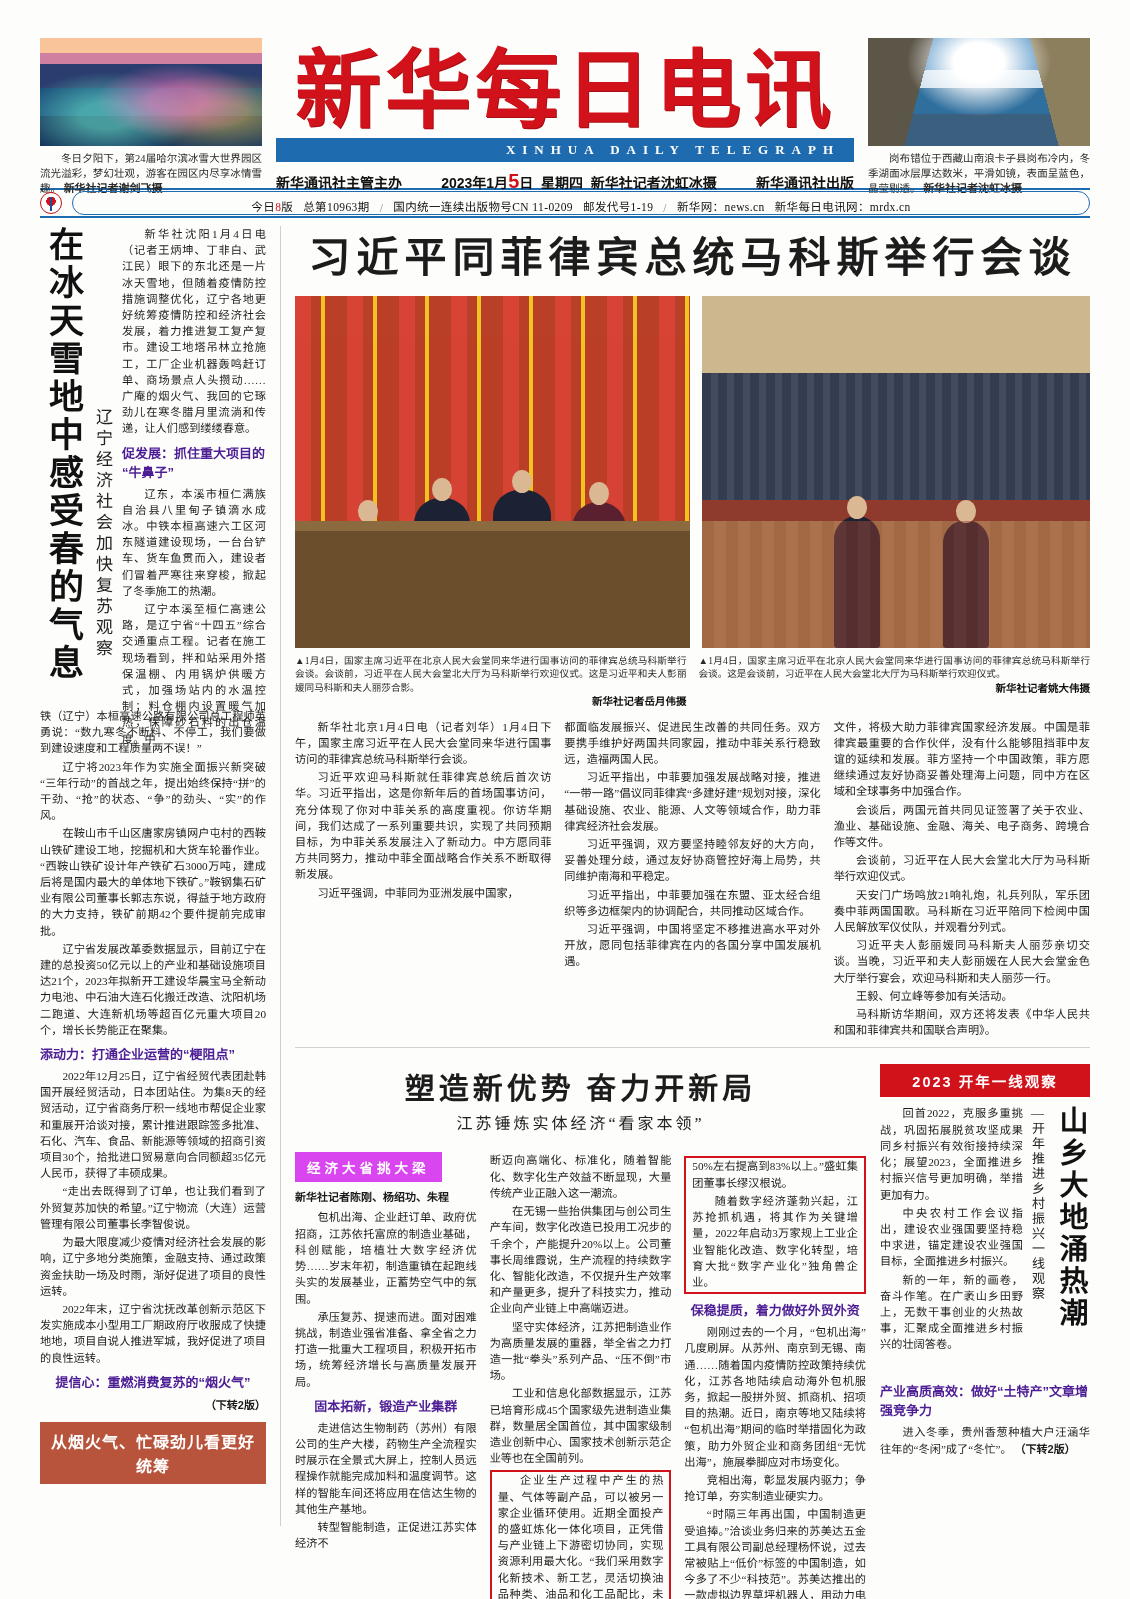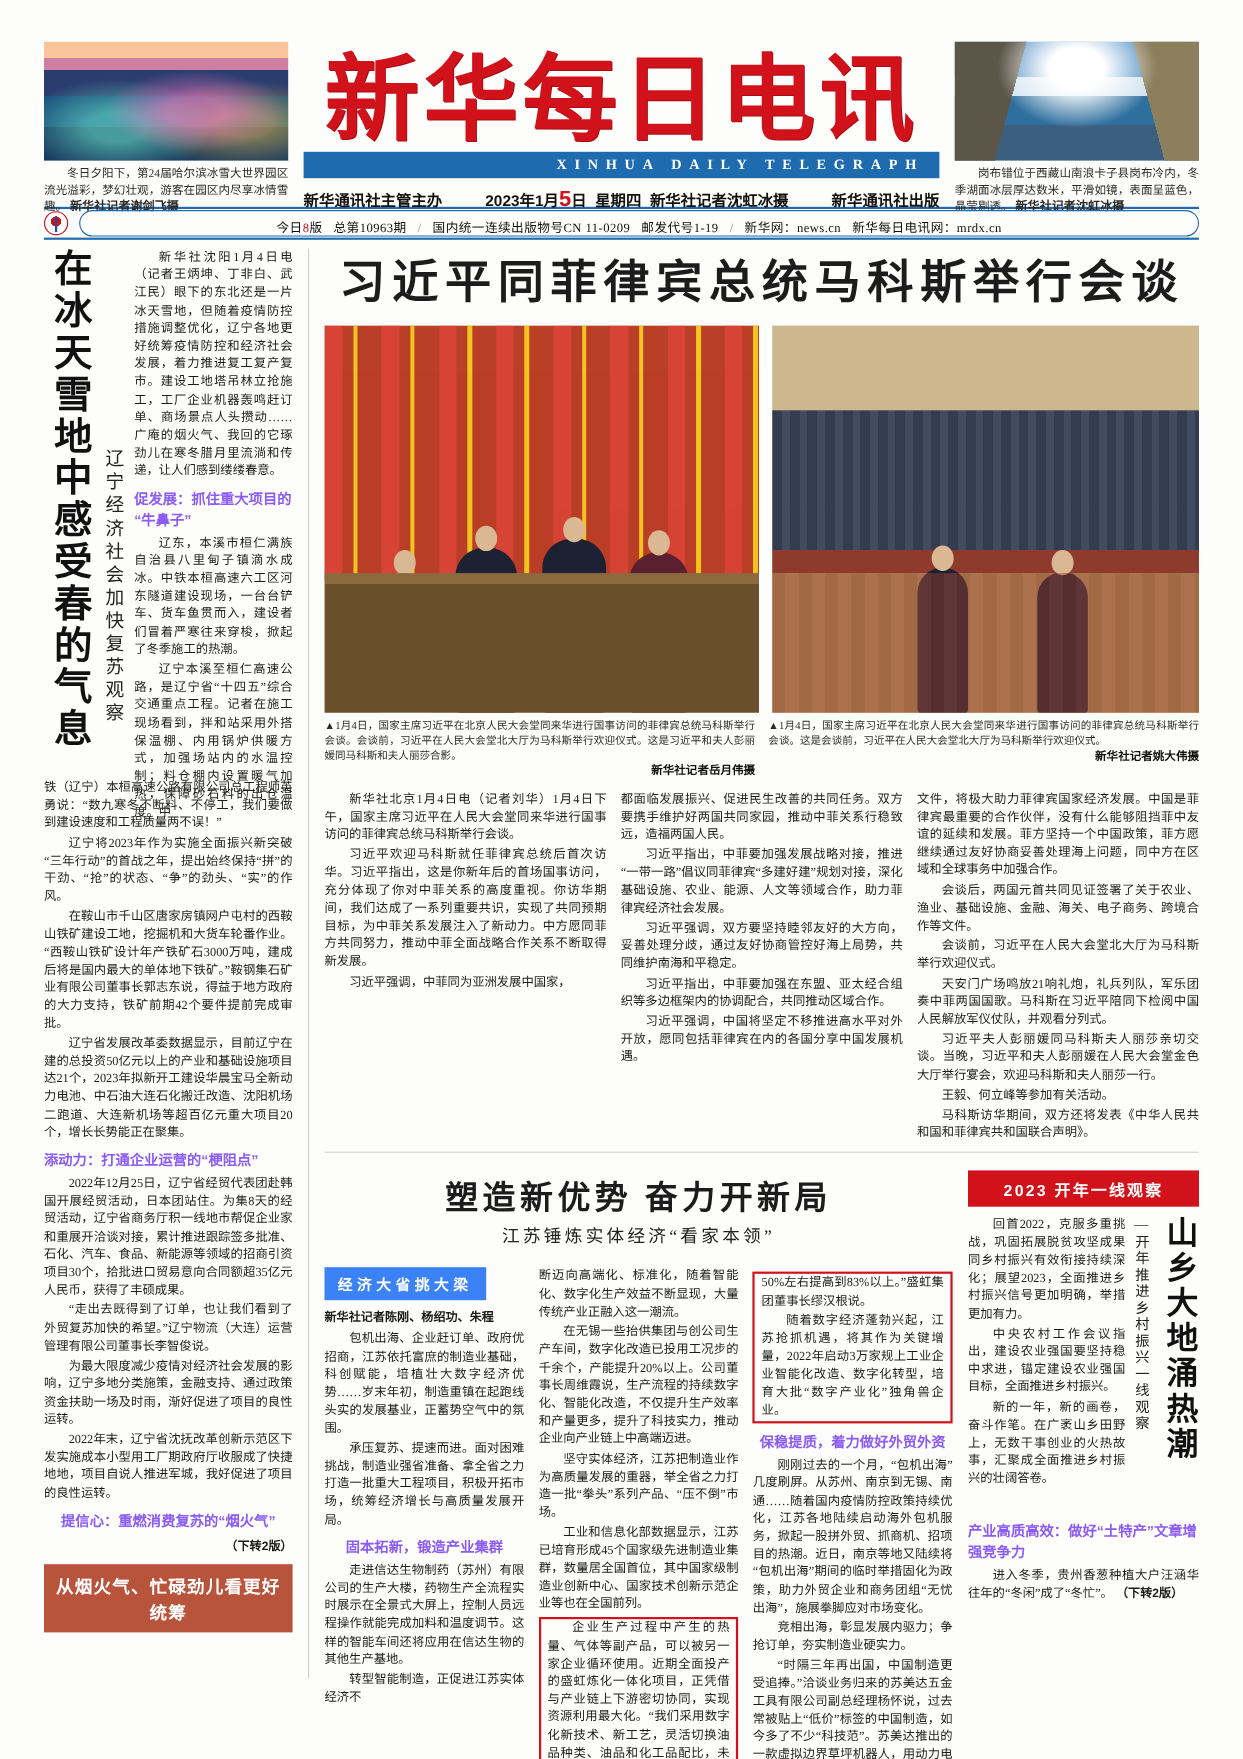--- a/index.html
+++ b/index.html
@@ -112,7 +112,7 @@
   .p.noind { text-indent: 0; }
   .sub-h {
     font-family: "Liberation Sans", sans-serif; font-weight: bold;
-    font-size: 13px; line-height: 19px; margin: 7px 0 4px; color: #8b5cf6;
+    font-size: 13px; line-height: 19px; margin: 7px 0 4px; color: #4c1d95;
   }
   .sub-h.center { text-align: center; }
   .ribbon {

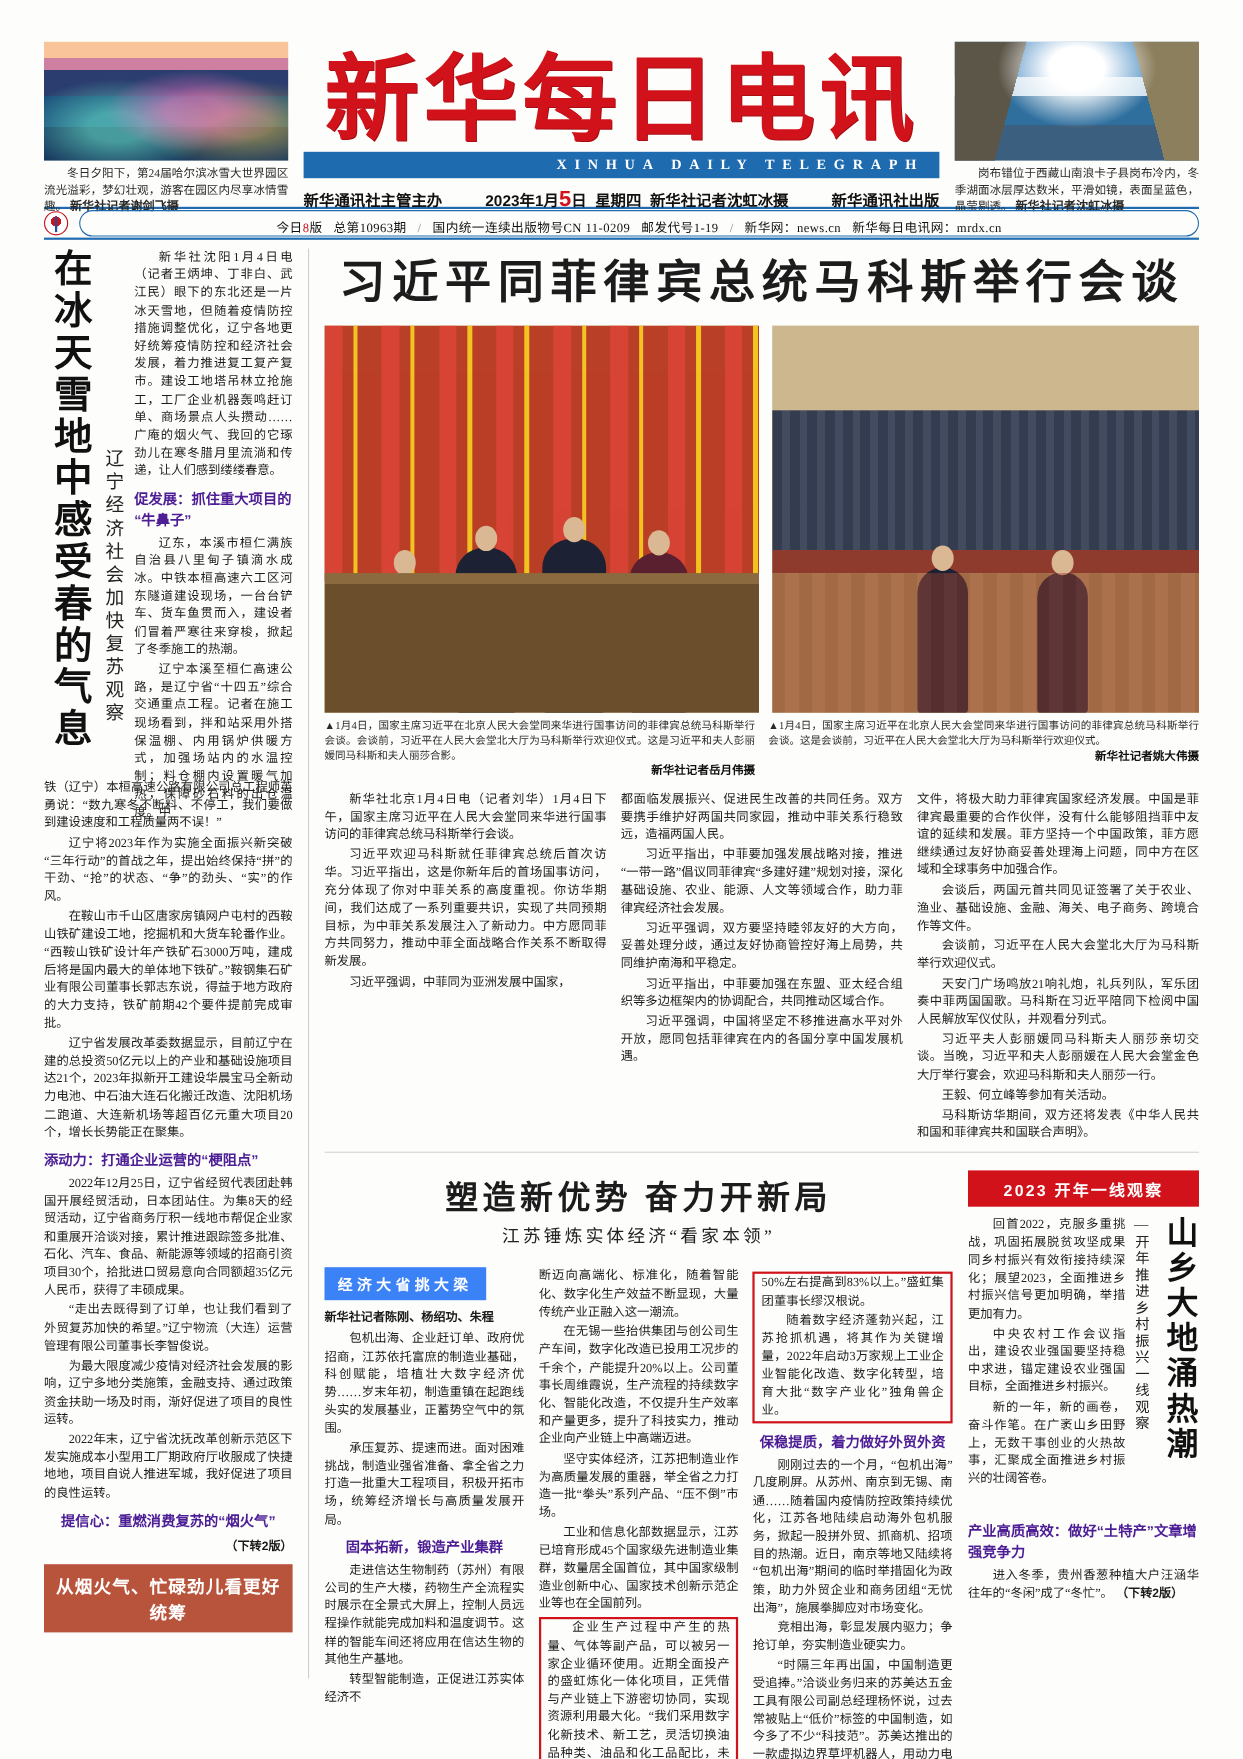--- a/index.html
+++ b/index.html
@@ -192,7 +192,7 @@
     text-align: center; font-size: 16px; letter-spacing: 3px; color: #222; padding-bottom: 8px;
   }
   .redtag {
-    background: #3b82f6; color: #fff; font-family: "Liberation Sans", sans-serif;
+    background: #d946ef; color: #fff; font-family: "Liberation Sans", sans-serif;
     font-weight: bold; font-size: 13.5px; letter-spacing: 4px;
     display: inline-block; padding: 5px 12px; margin-bottom: 6px;
   }

